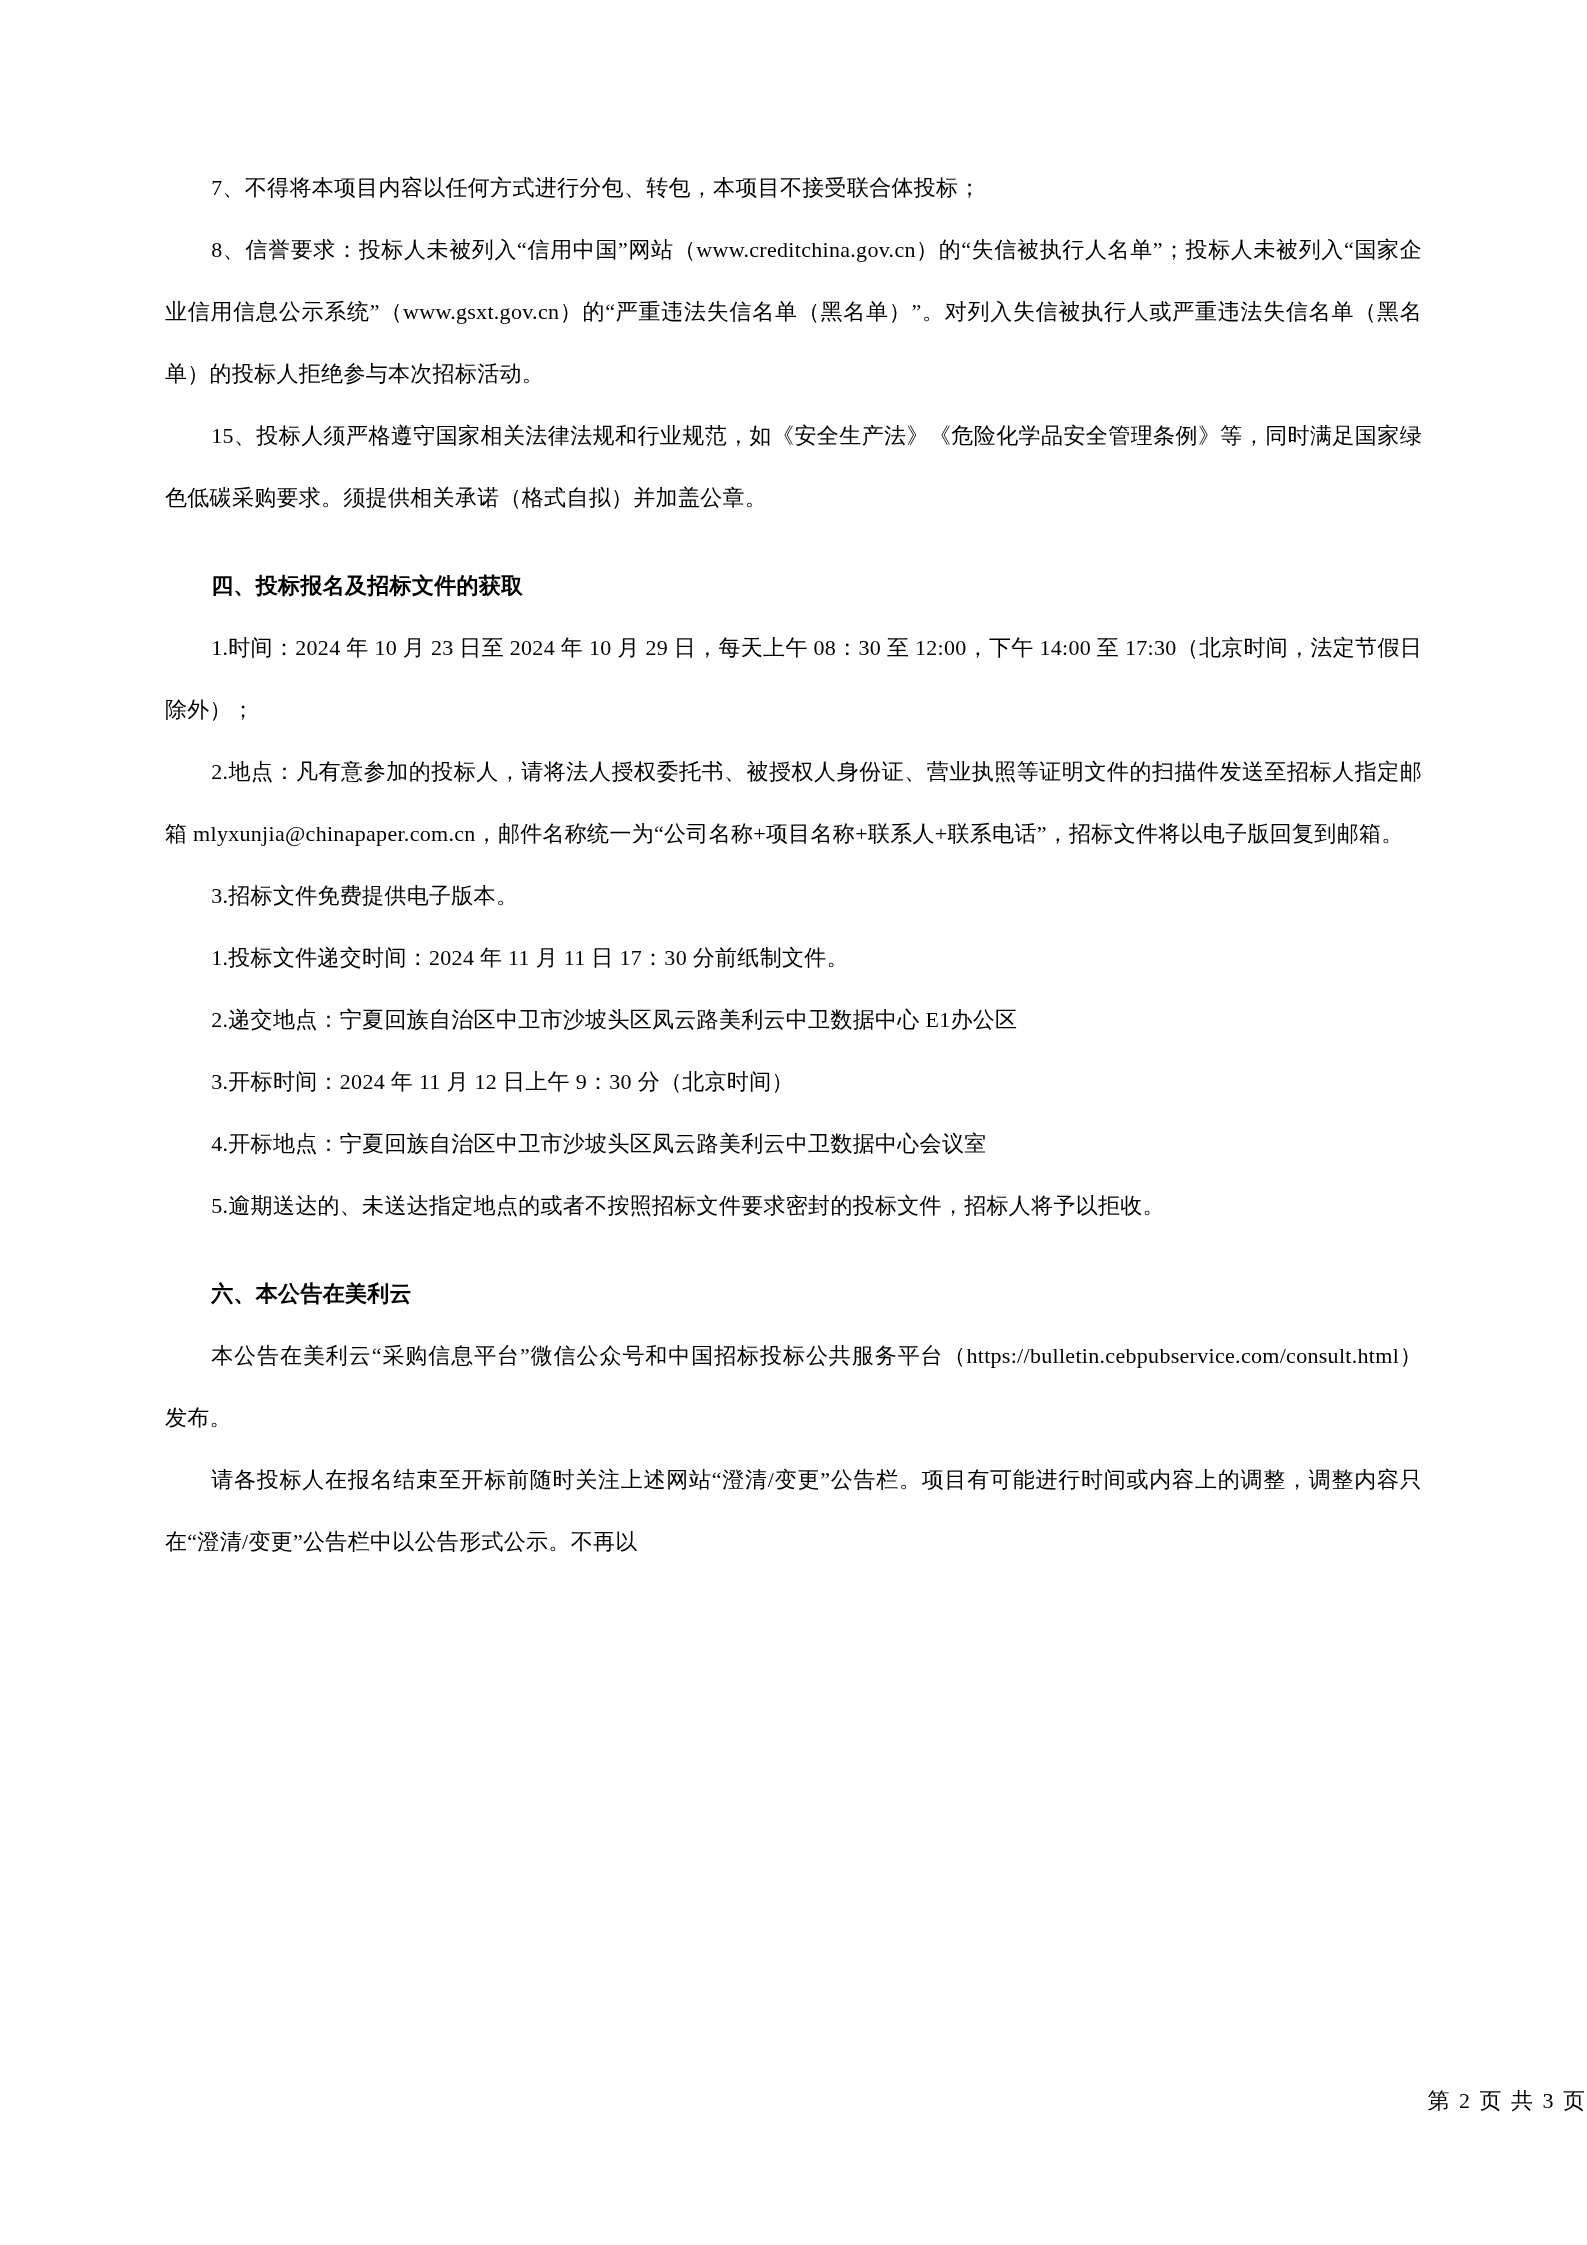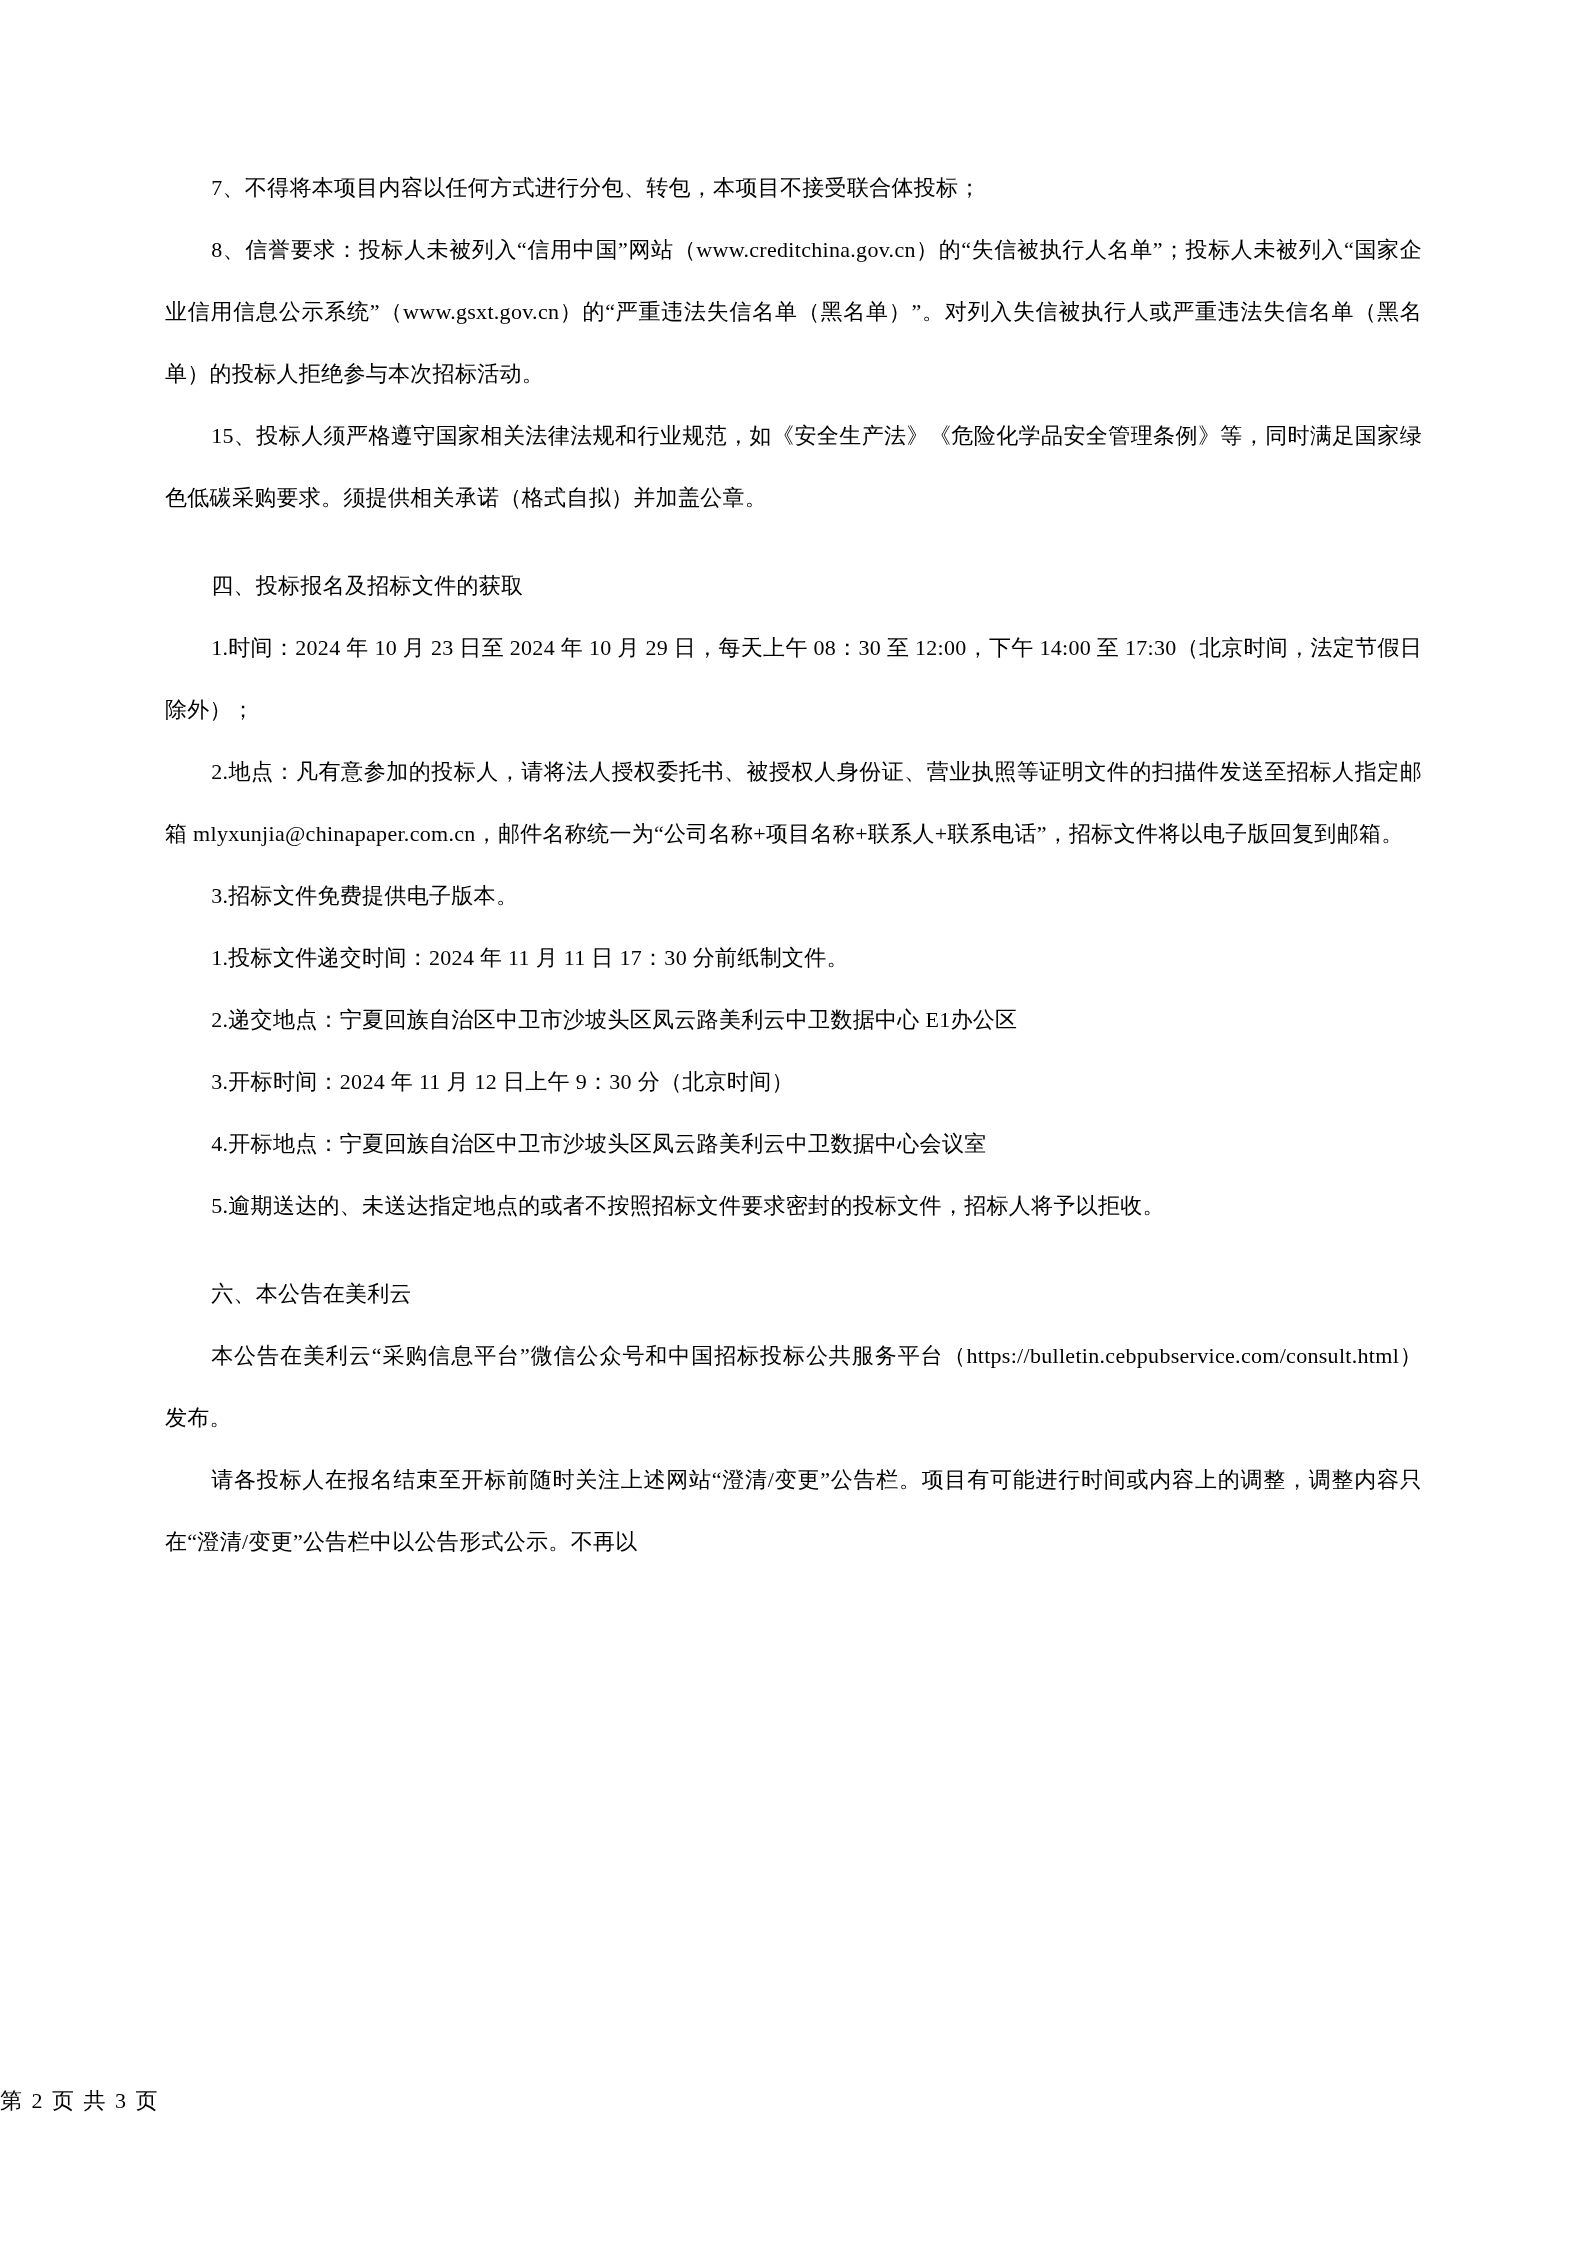--- a/index.html
+++ b/index.html
@@ -39,7 +39,7 @@
     letter-spacing: 0.3px;
   }
   .content p.heading {
-    font-weight: normal;
+    font-weight: bold;
     margin-top: 26px;
   }
   .page-footer {

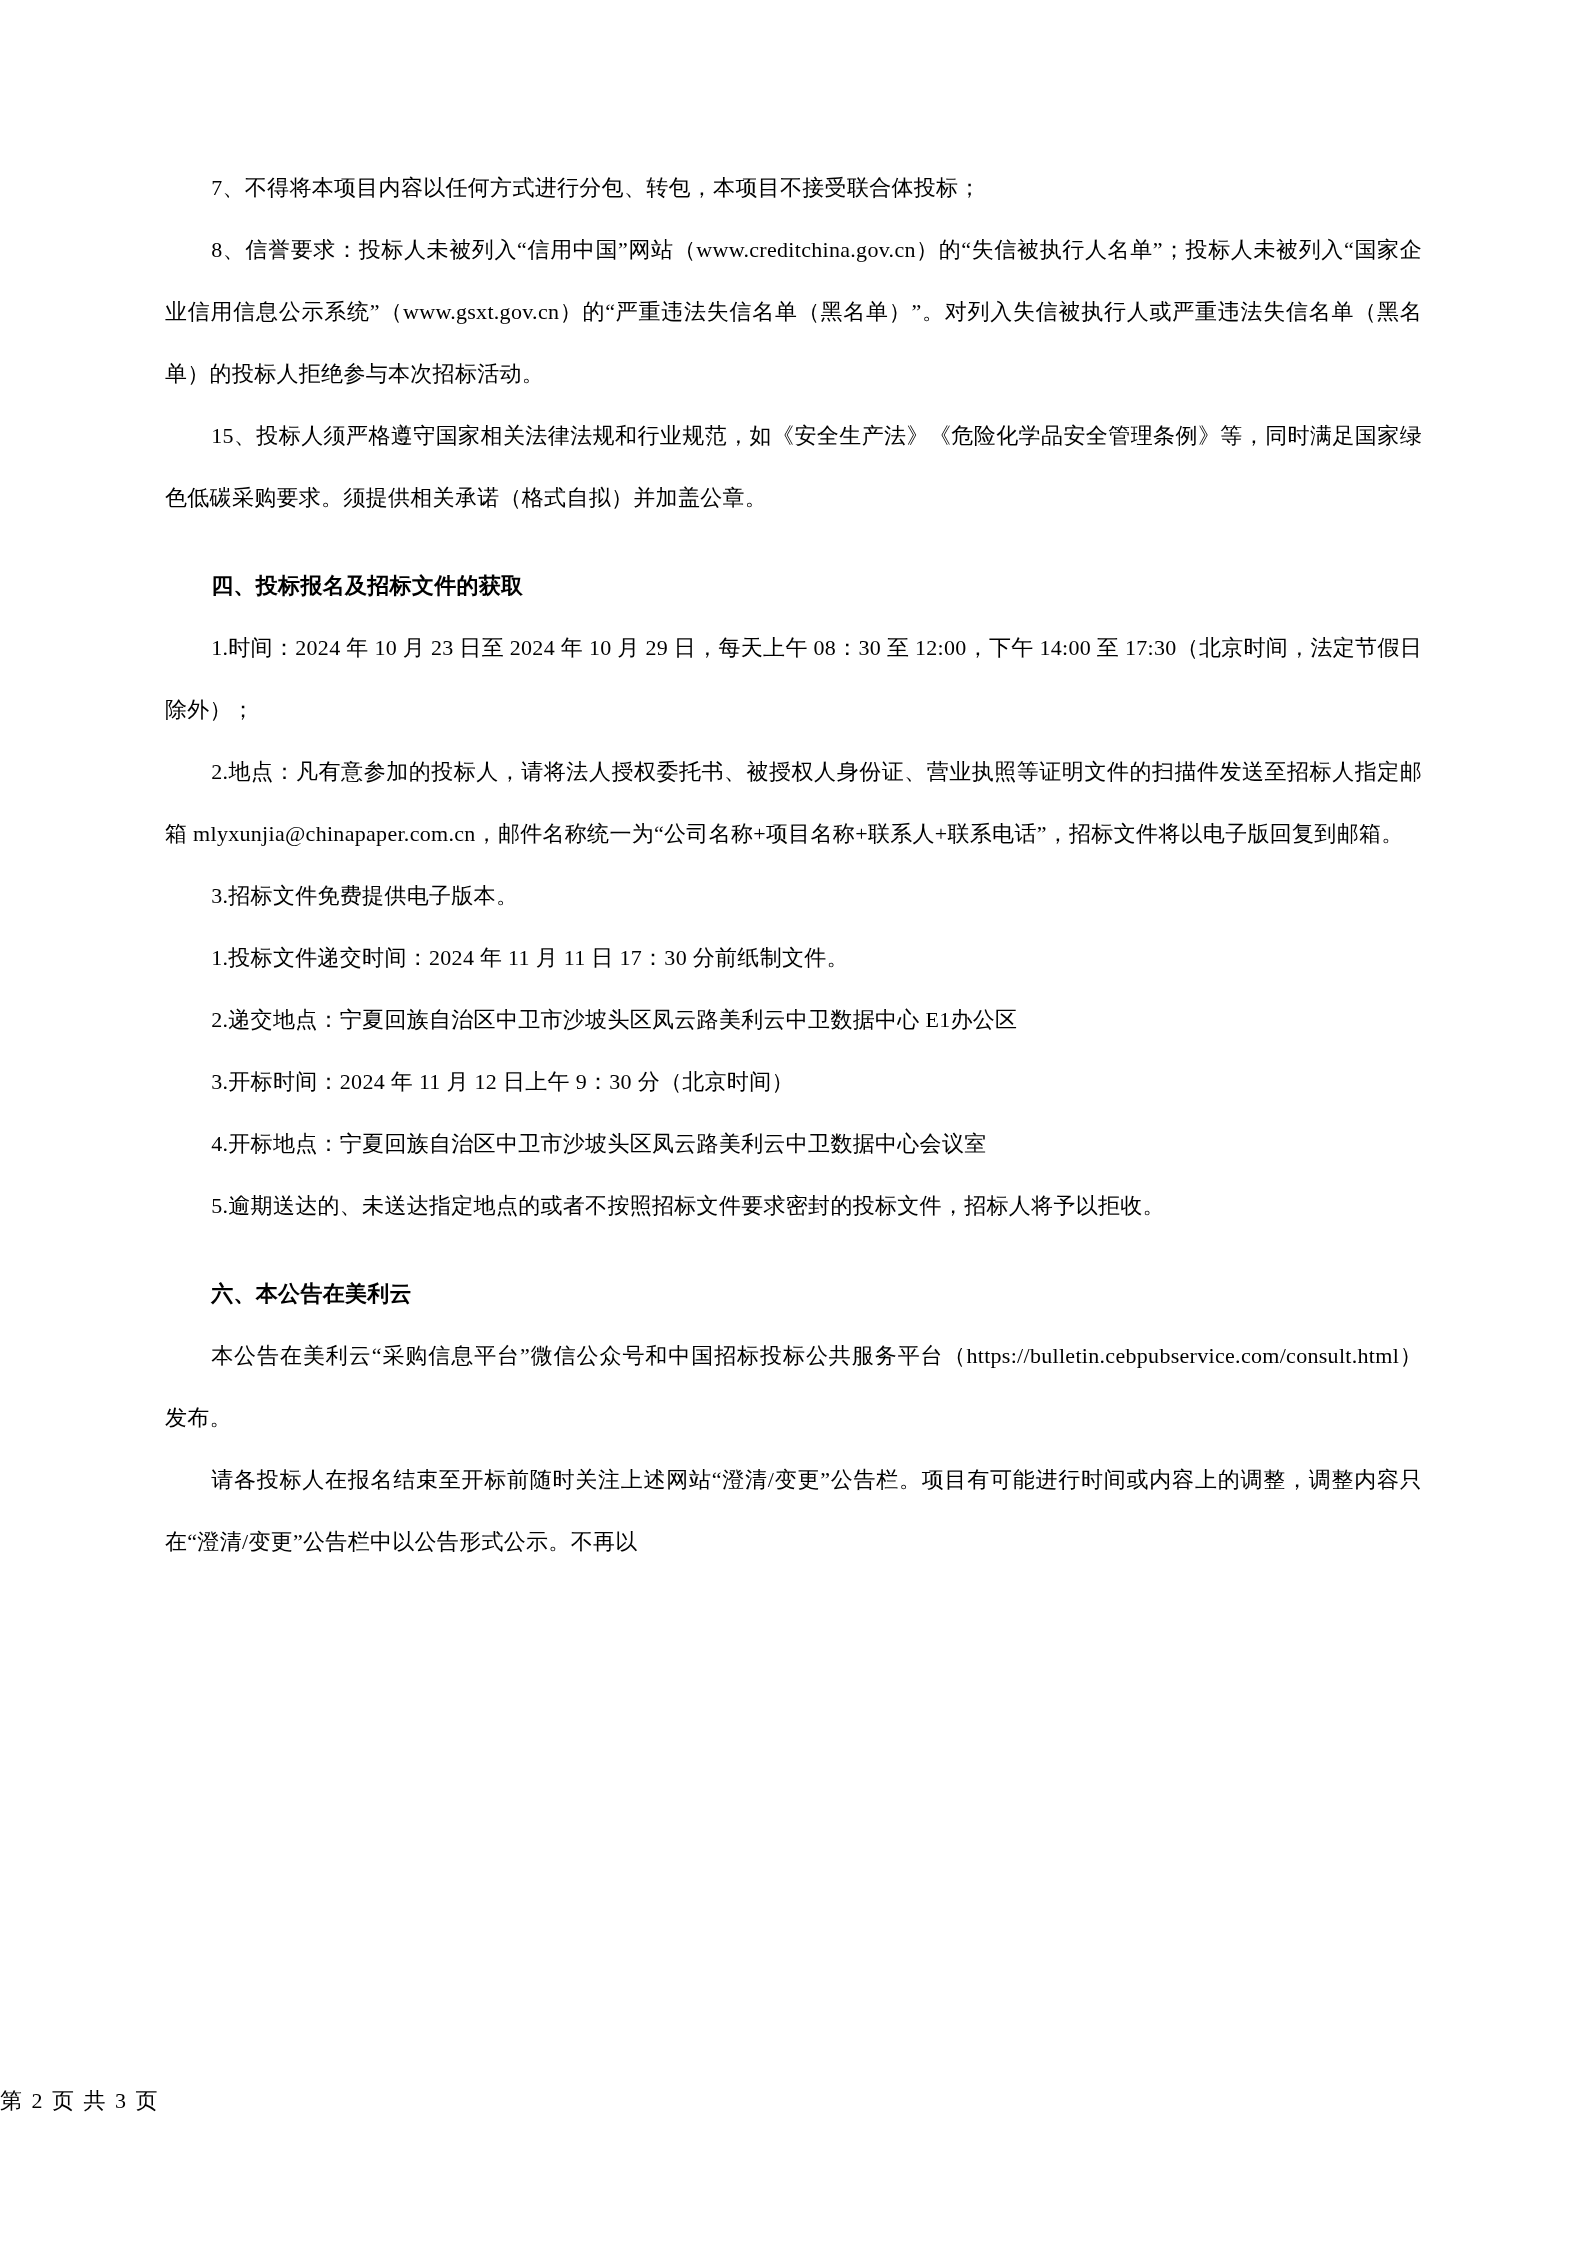--- a/index.html
+++ b/index.html
@@ -47,7 +47,7 @@
     top: 2086px;
     left: 0;
     width: 1587px;
-    text-align: left;
+    text-align: right;
     font-size: 22px;
     line-height: 30px;
     color: #000000;

